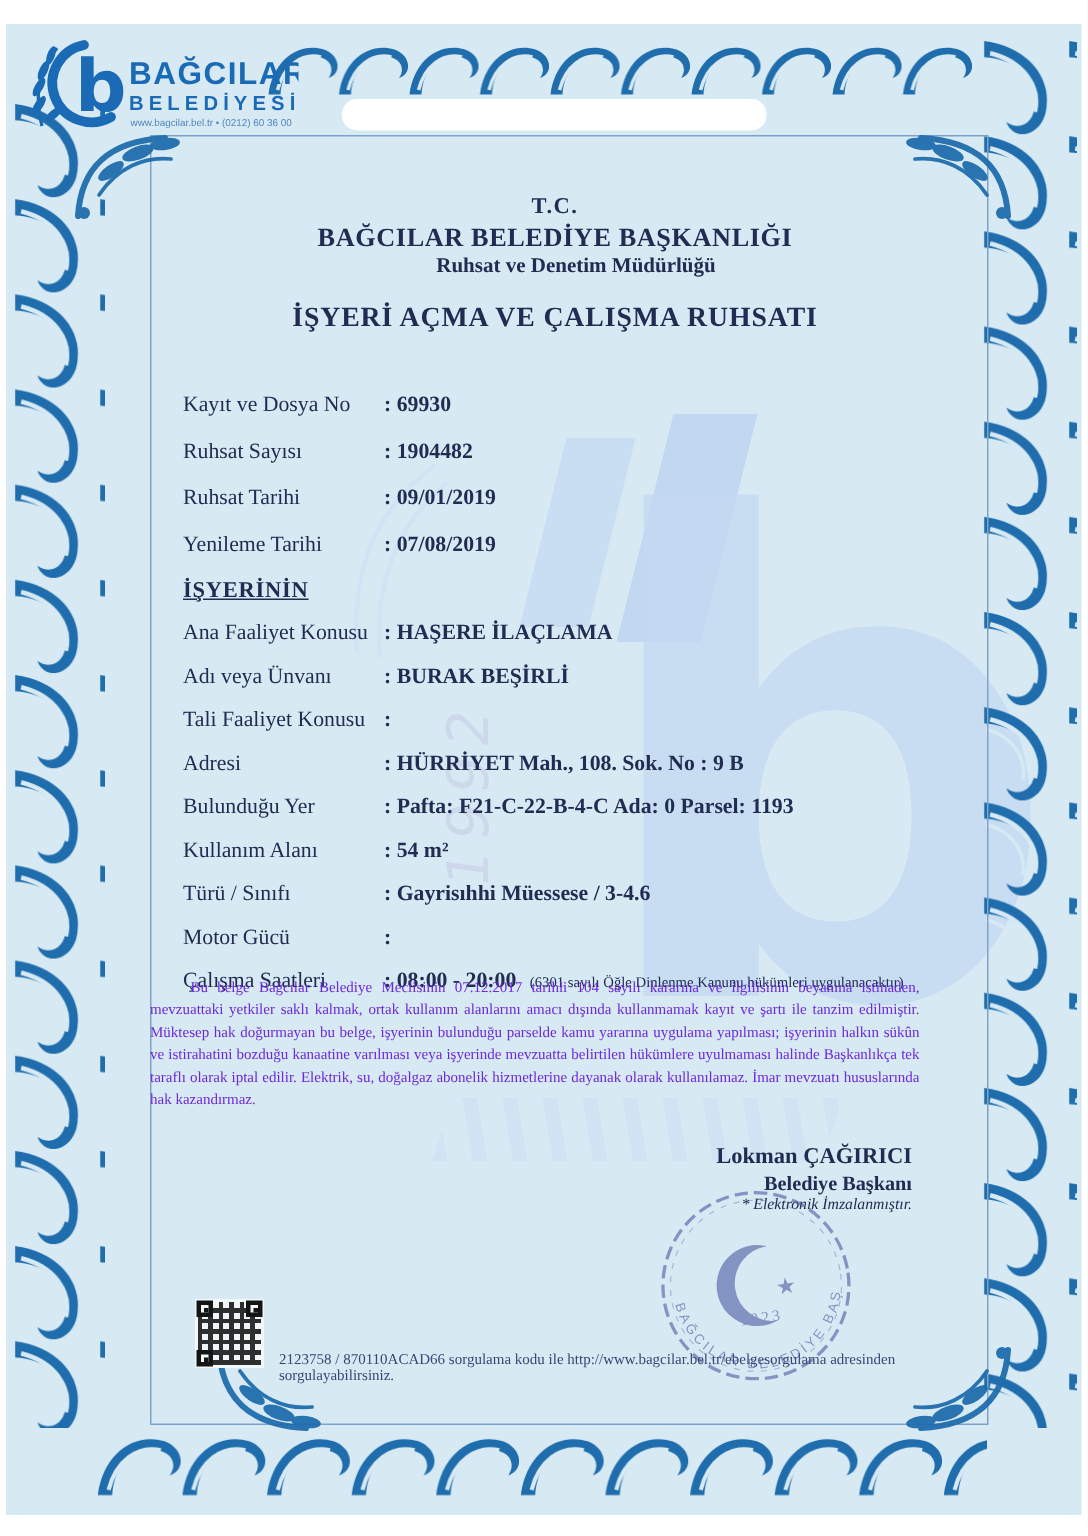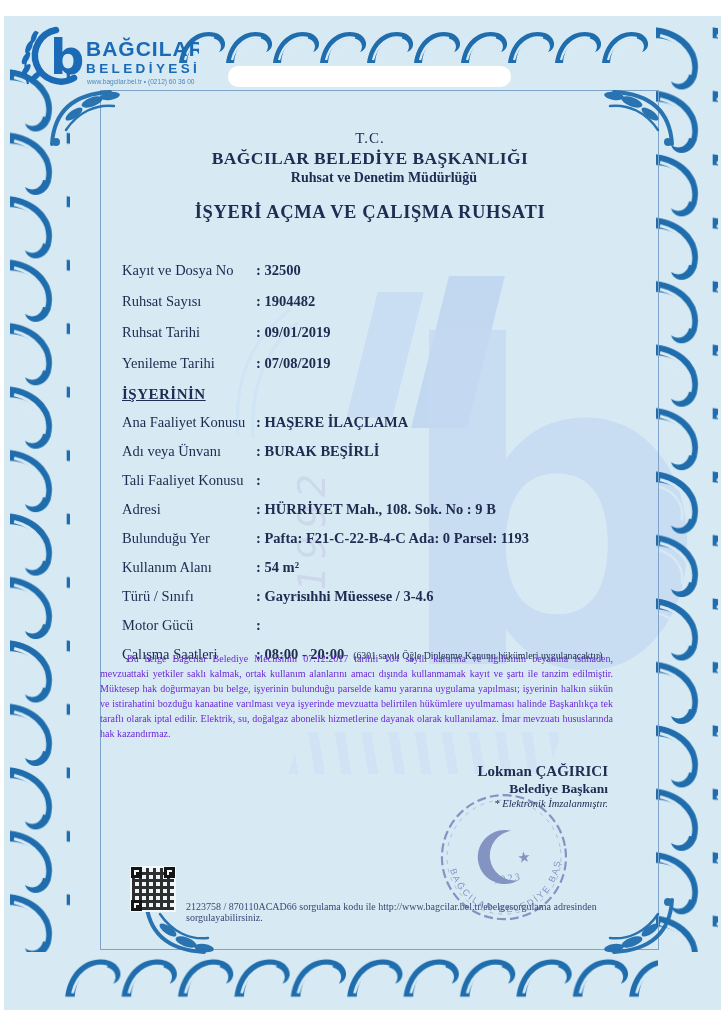--- a/index.html
+++ b/index.html
@@ -19,7 +19,7 @@
 
   
   .header{position:absolute;left:100px;top:130px;width:540px;text-align:center;}
-  .h-tc{font-size:15px;font-weight:normal;letter-spacing:1px;}
+  .h-tc{font-size:15px;font-weight:bold;letter-spacing:1px;}
   .h-muni{font-size:17.5px;font-weight:bold;letter-spacing:.4px;margin-top:1px;}
   .h-dept{font-size:14px;font-weight:bold;margin-top:1px;padding-left:28px;}
   .h-doc{font-size:18.5px;font-weight:bold;letter-spacing:.6px;margin-top:16px;}

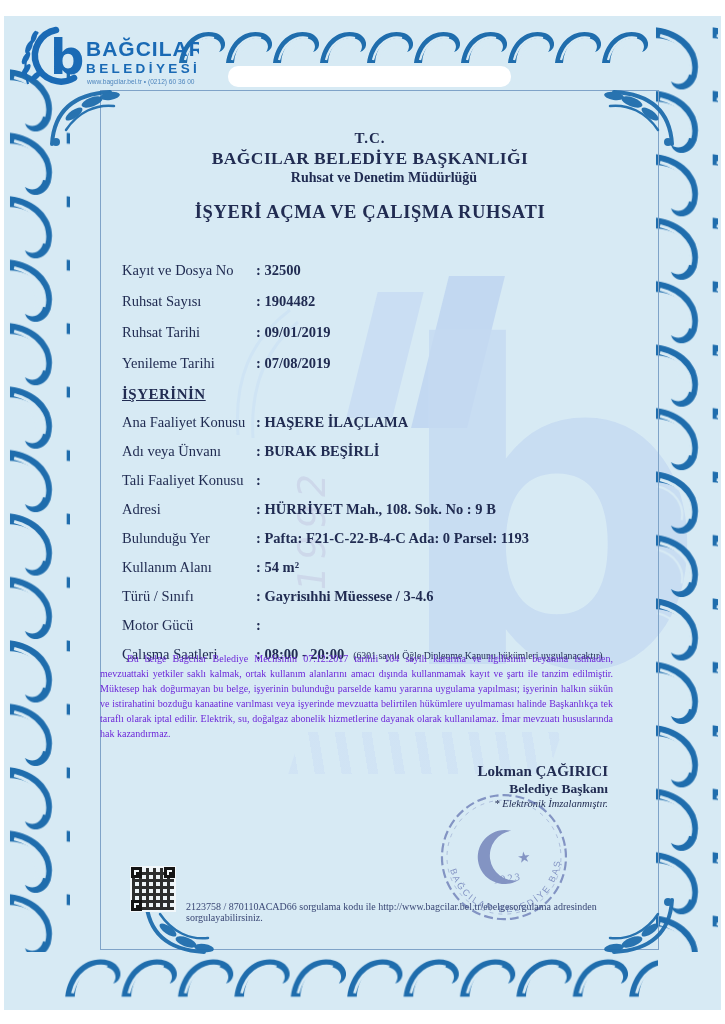--- a/index.html
+++ b/index.html
@@ -212,7 +212,7 @@
   <div class="rows1">
     <div class="row">
       <span class="lbl">Kayıt ve Dosya No</span>
-      <span class="val">: 32500</span>
+      <span class="val">: 69930</span>
     </div>
     <div class="row">
       <span class="lbl">Ruhsat Sayısı</span>

